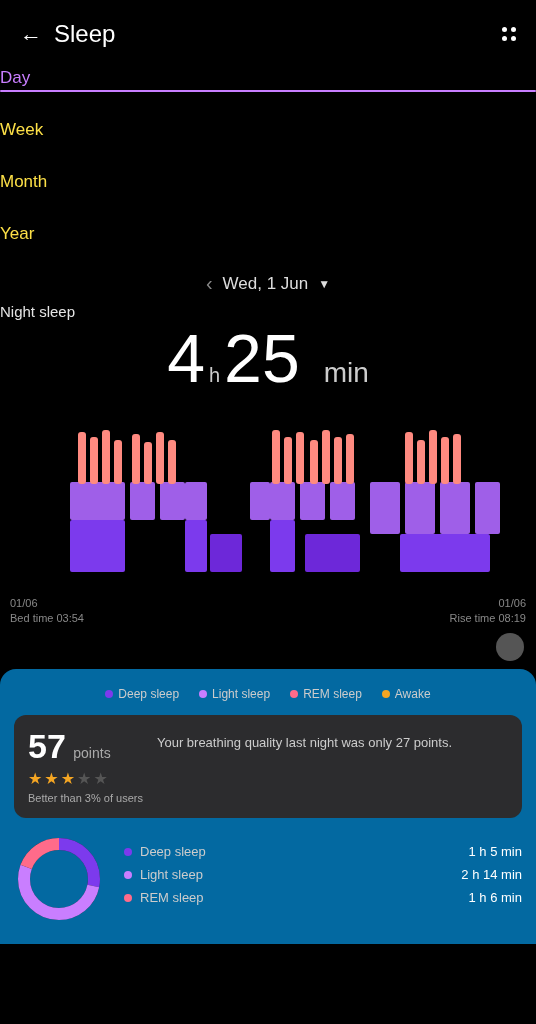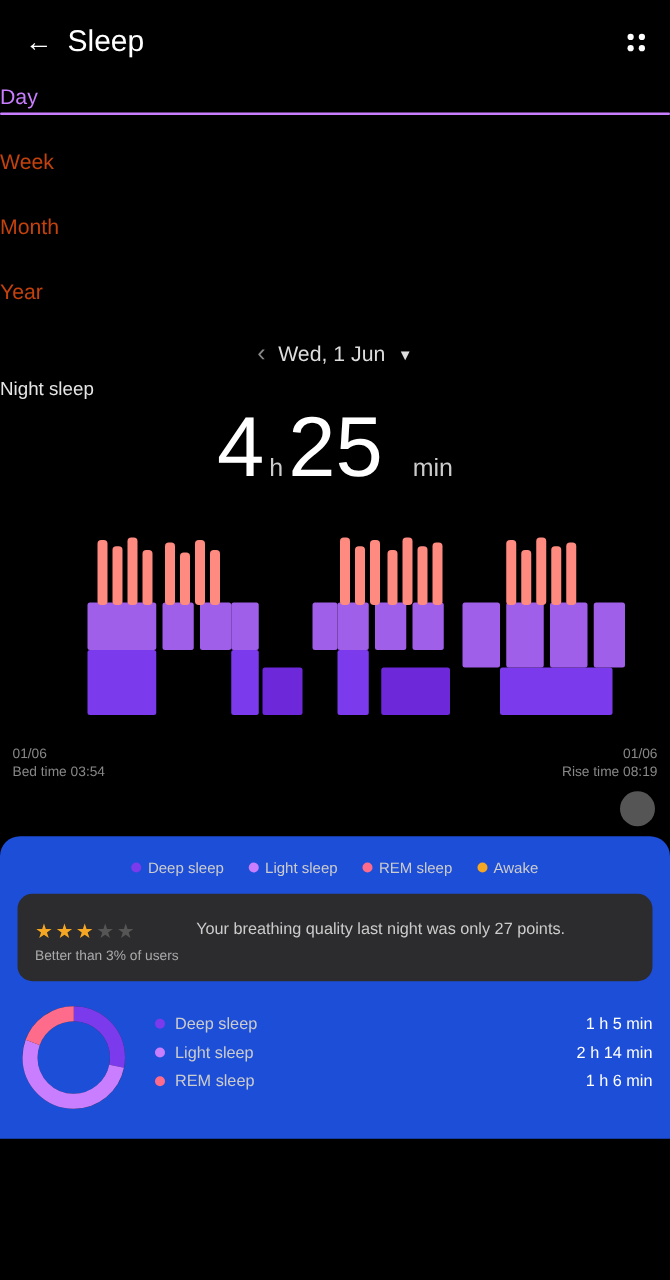--- a/index.html
+++ b/index.html
@@ -58,7 +58,7 @@
     }
     .tab {
       font-size: 17px;
-      color: #c2410c;
+      color: #fde047;
       cursor: pointer;
       padding-bottom: 4px;
       position: relative;

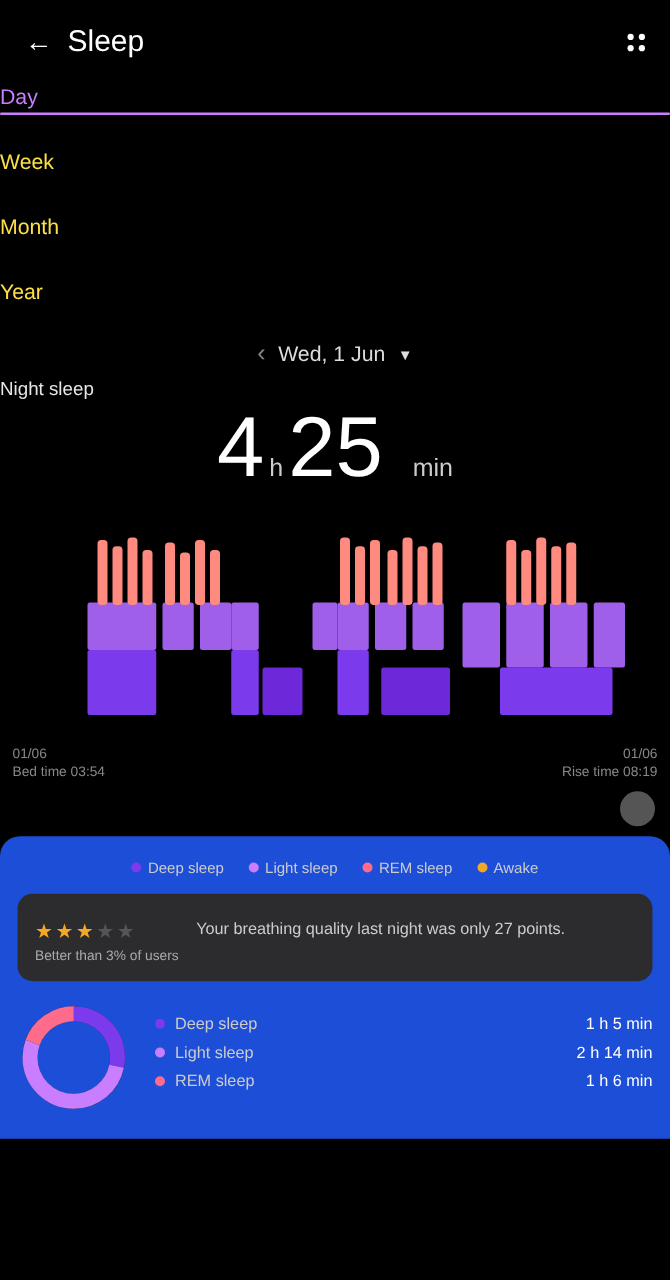--- a/index.html
+++ b/index.html
@@ -133,7 +133,7 @@
       line-height: 1;
     }
     .sleep-min-label {
-      font-size: 20px;
+      font-size: 28px;
       color: #ccc;
       font-weight: 300;
       margin-left: 20px;

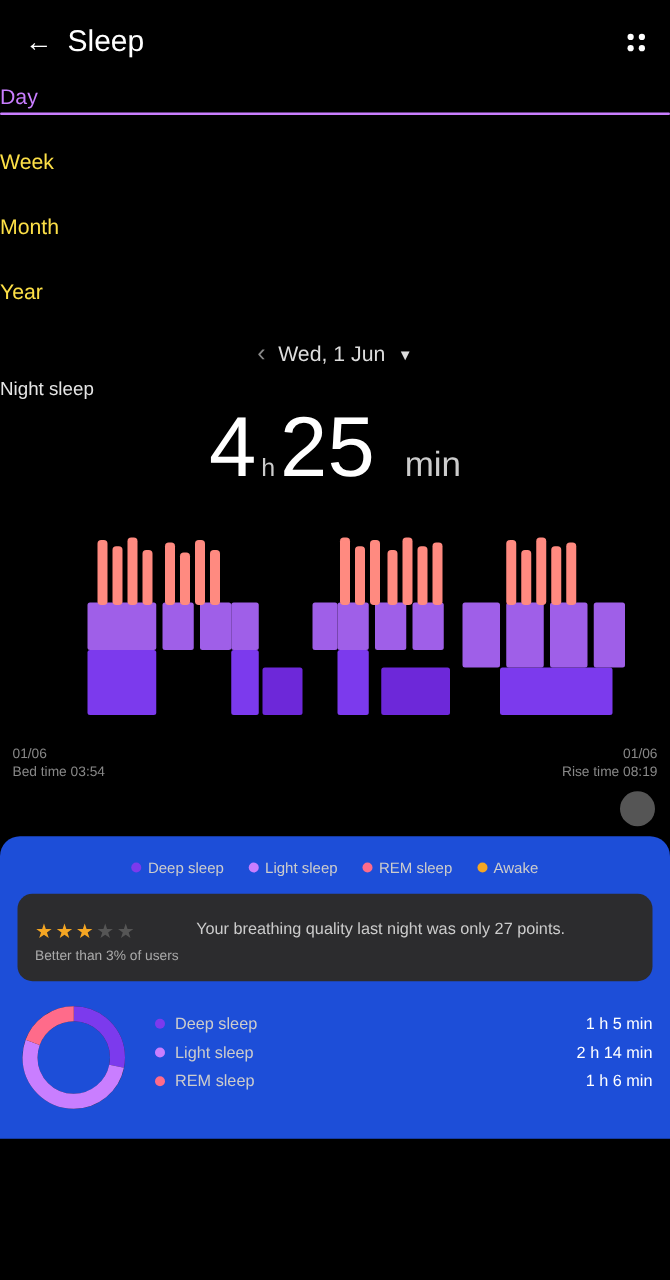--- a/index.html
+++ b/index.html
@@ -184,7 +184,7 @@
 
     
     .card-area {
-      background: #1d4ed8;
+      background: #0369a1;
       border-radius: 16px 16px 0 0;
       margin-top: 8px;
       padding: 18px 0 20px 0;

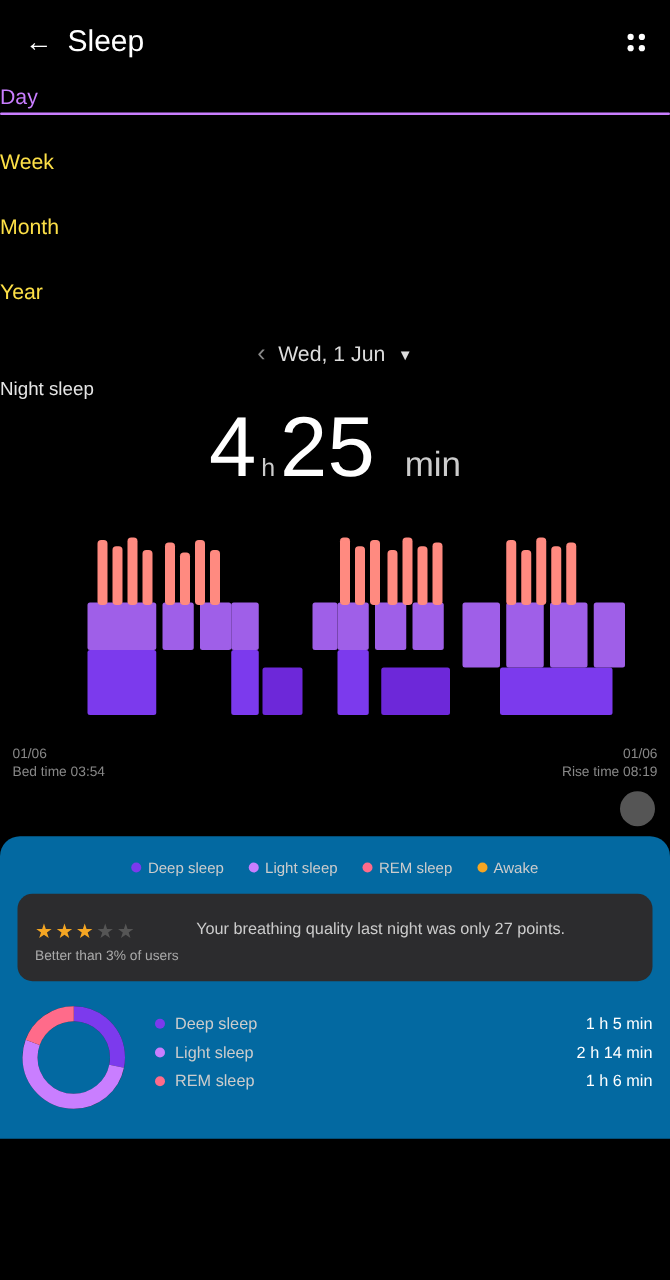--- a/index.html
+++ b/index.html
@@ -445,6 +445,10 @@
 
   <div class="score-card">
     <div class="score-left">
+      <div>
+        <span class="score-points">57</span>
+        <span class="score-points-label" style="font-size:14px;color:#aaa;margin-left:3px;">points</span>
+      </div>
       <div class="stars">
         <span class="star filled">★</span>
         <span class="star filled">★</span>

